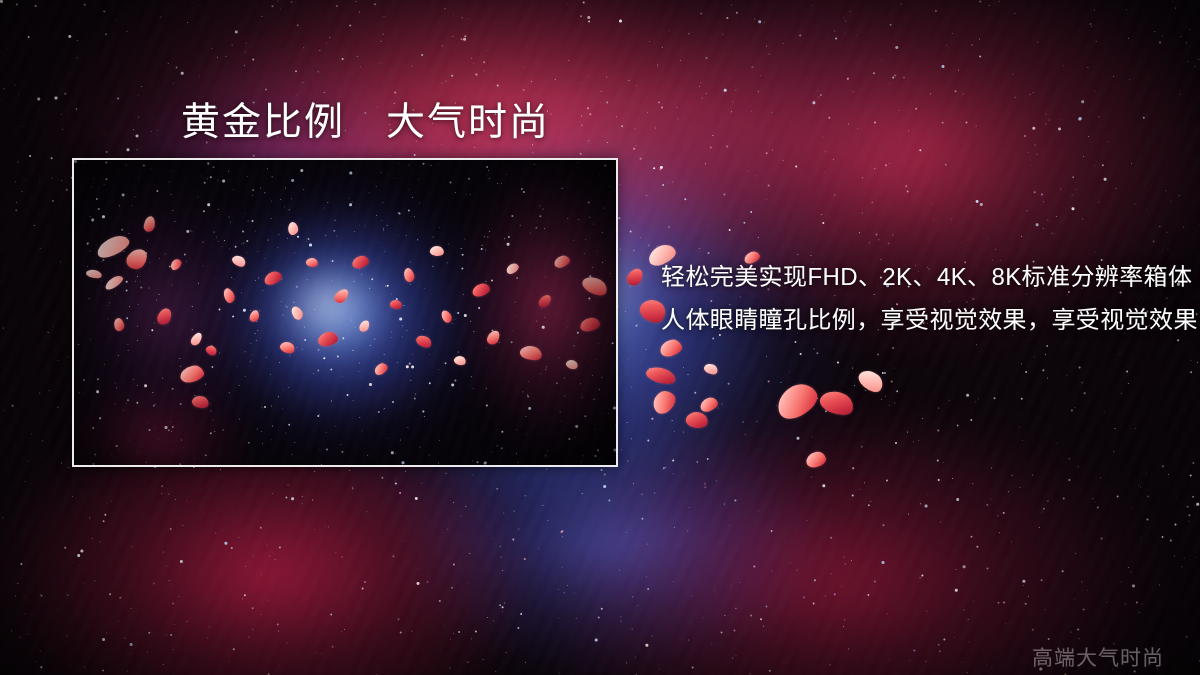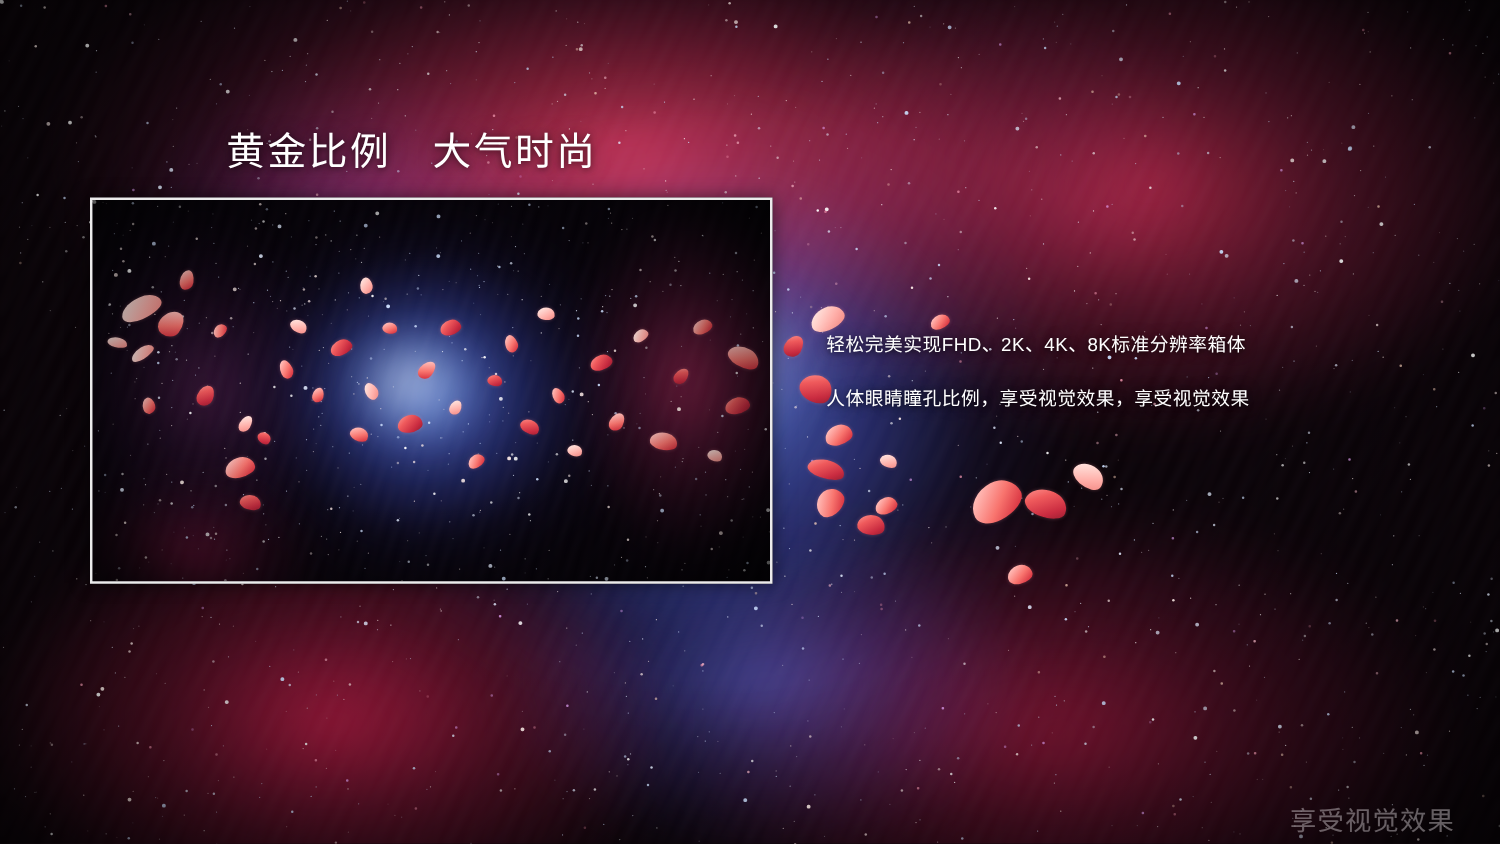--- a/index.html
+++ b/index.html
@@ -250,7 +250,7 @@
     position: absolute;
     left: 181px;
     top: 102px;
-    font-size: 31px;
+    font-size: 39px;
     line-height: 40px;
     letter-spacing: 2px;
     color: #ffffff;

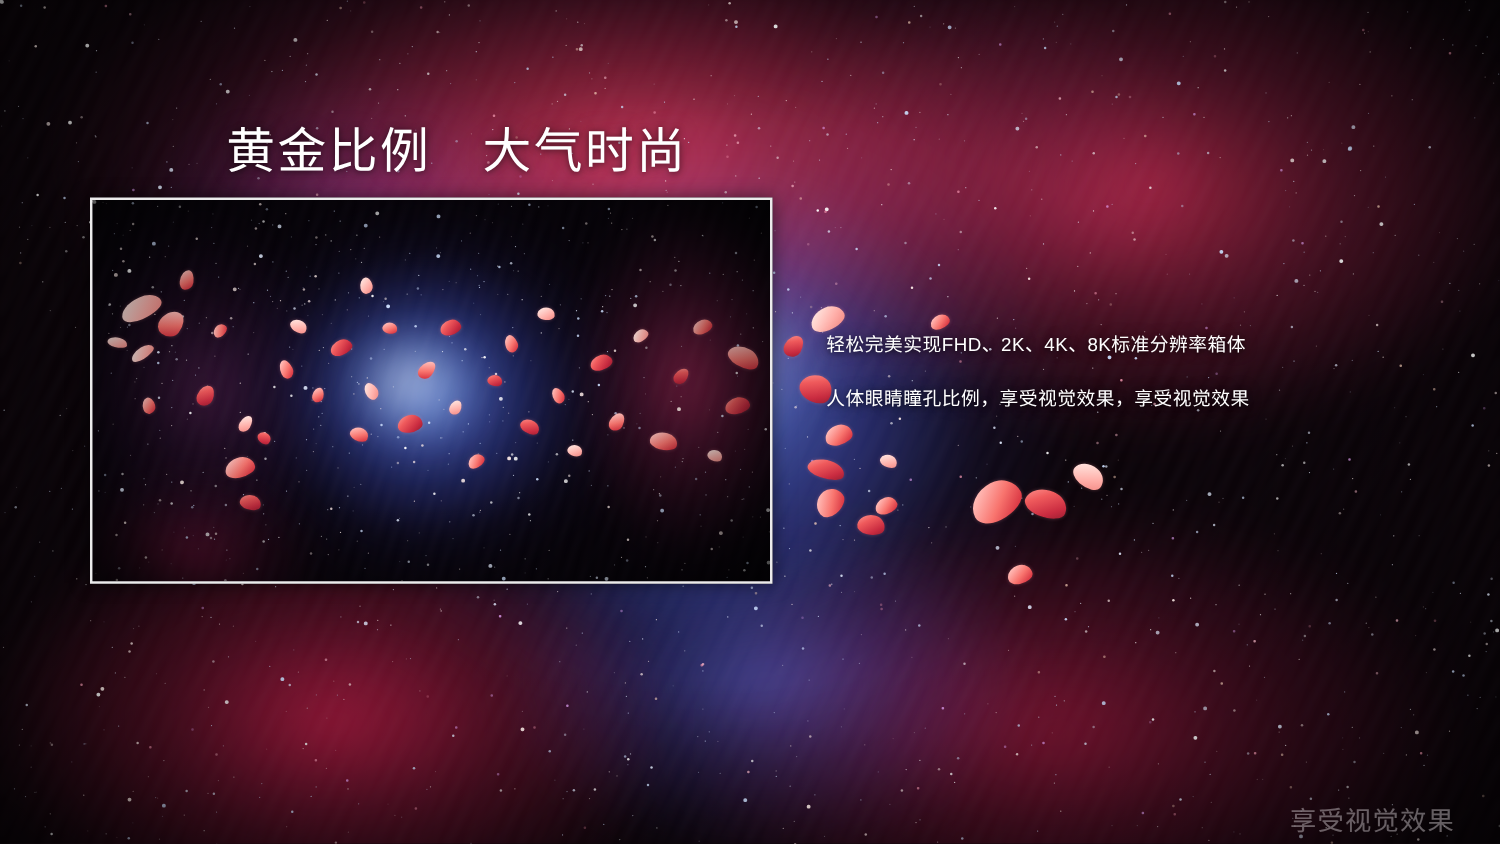--- a/index.html
+++ b/index.html
@@ -264,7 +264,7 @@
     top: 255px;
     width: 520px;
     color: #ffffff;
-    font-size: 15px;
+    font-size: 24px;
     line-height: 43px;
     letter-spacing: 0.4px;
     text-shadow: 0 1px 4px rgba(0,0,0,0.60), 0 0 12px rgba(0,0,0,0.40);

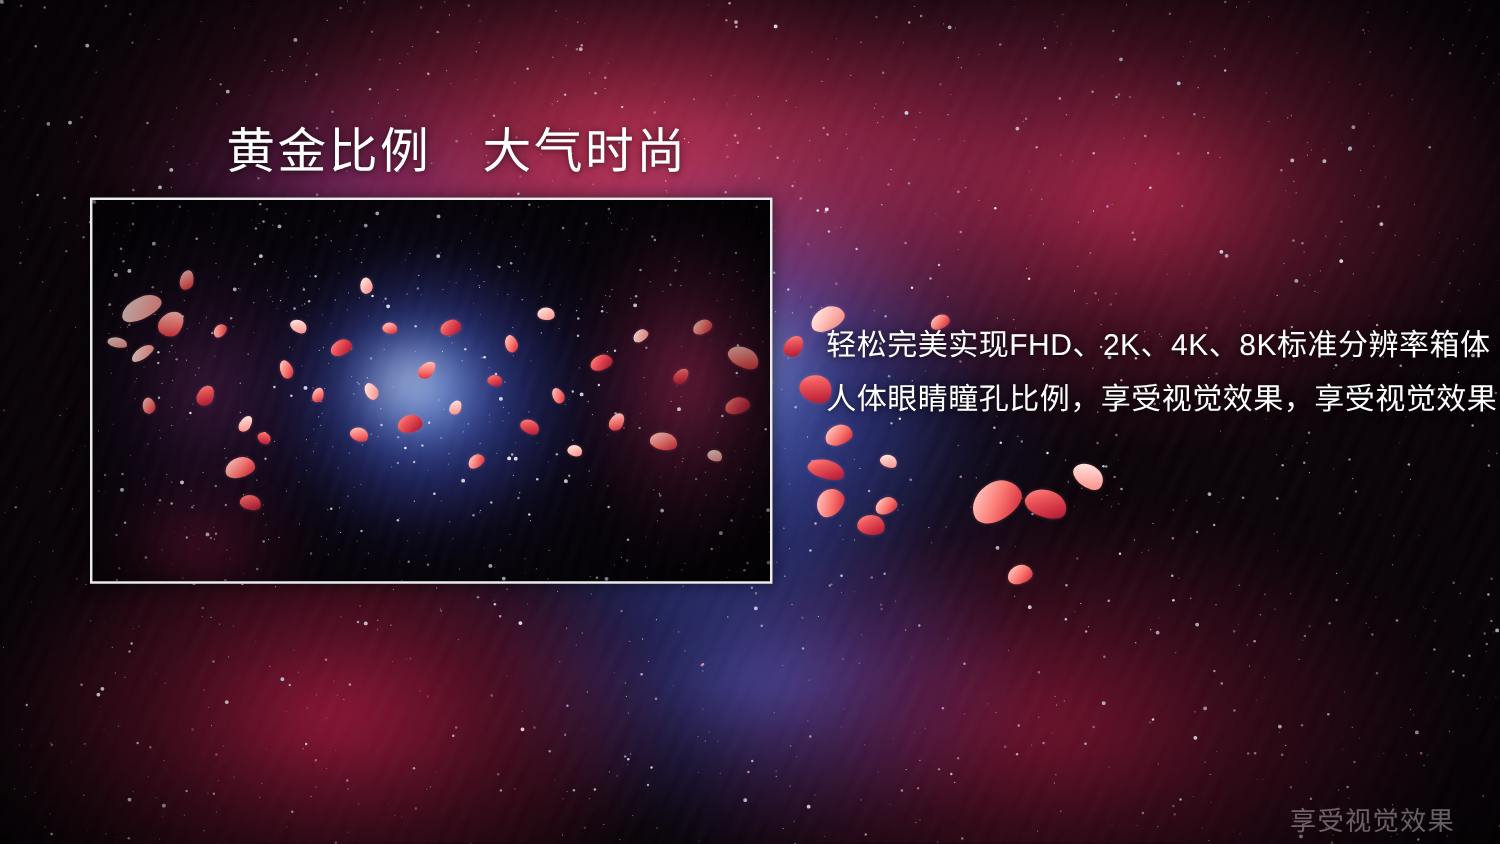--- a/index.html
+++ b/index.html
@@ -391,7 +391,7 @@
     <div class="line">人体眼睛瞳孔比例，享受视觉效果，享受视觉效果</div>
   </div>
 
-  <div id="watermark">享受视觉效果</div>
+  <div id="watermark">高端大气时尚</div>
 
 </div>
 

